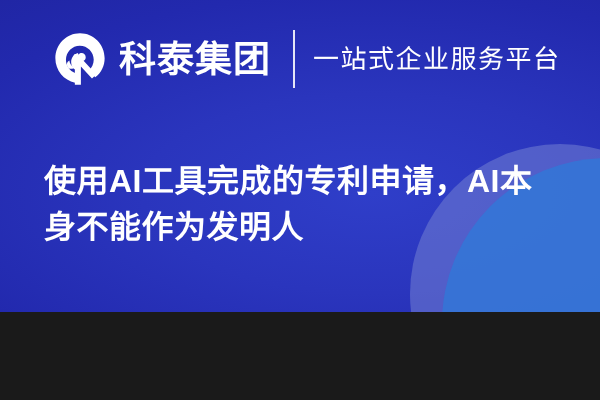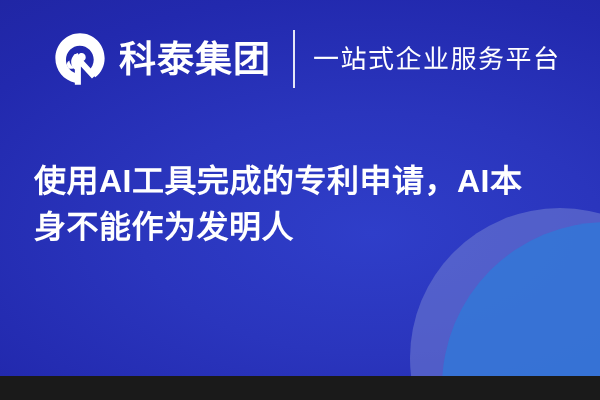--- a/index.html
+++ b/index.html
@@ -11,7 +11,7 @@
   #banner {
     position: relative;
     width: 600px;
-    height: 376px;
+    height: 312px;
     overflow: hidden;
     font-family: "Liberation Sans", "DejaVu Sans", sans-serif;
     background-color: #2029ad;

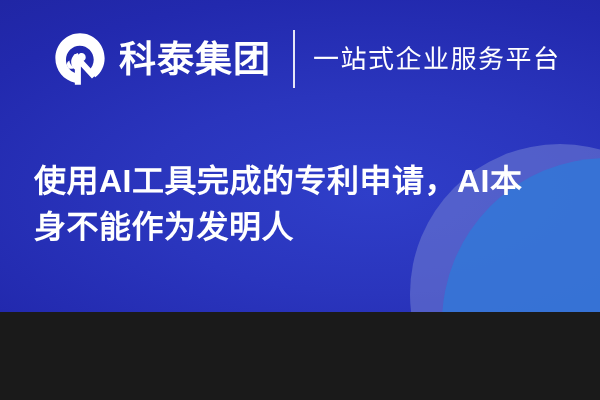--- a/index.html
+++ b/index.html
@@ -107,7 +107,7 @@
   
   .headline {
     position: absolute;
-    left: 34px;
+    left: 44px;
     top: 158px;
     width: 512px;
     color: #ffffff;

